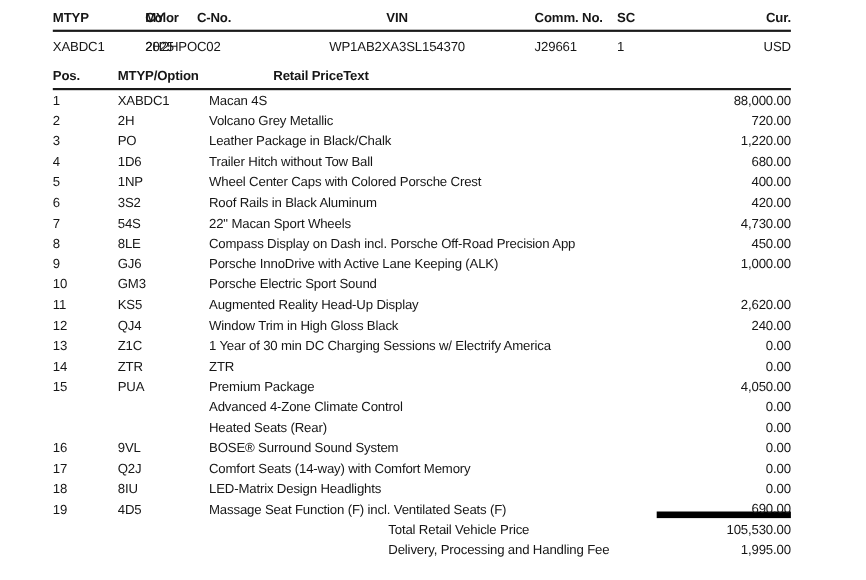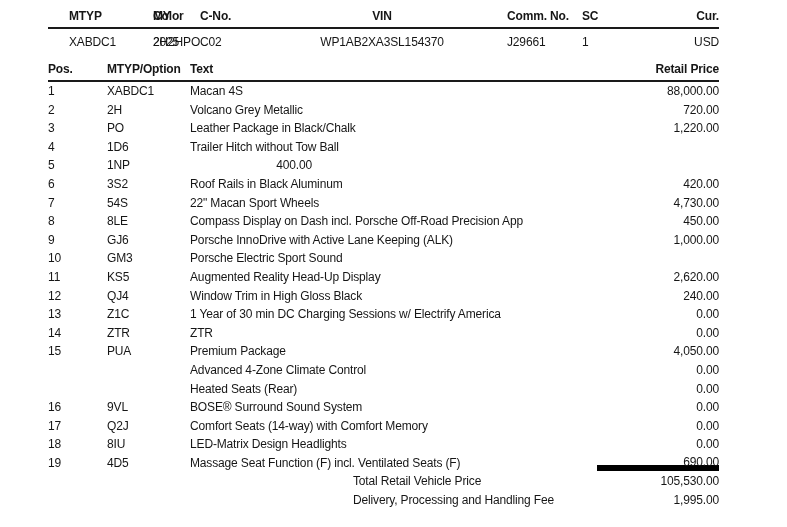--- a/index.html
+++ b/index.html
@@ -28,7 +28,7 @@
   .cell { white-space: nowrap; }
 
   
-  .c-mtyp  { width: 48px; margin-left: 21px; }
+  .c-mtyp  { width: 48px; }
   .c-my    { width: 36px; padding-left: 36px; }
   .c-color { width: 47px; }
   .c-cno   { width: 57px; }

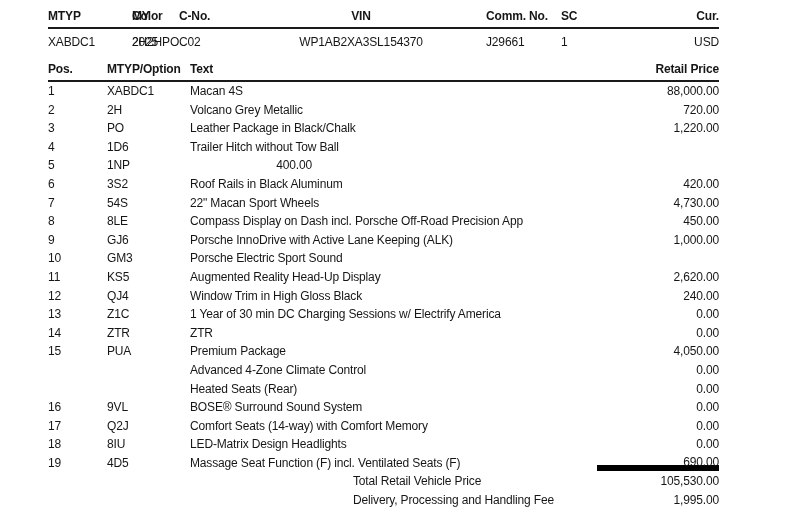--- a/index.html
+++ b/index.html
@@ -86,8 +86,8 @@
   <div class="flex-row hdr">
     <span class="cell o-pos">Pos.</span>
     <span class="cell o-code">MTYP/Option</span>
+    <span class="cell o-price">Retail Price</span>
     <span class="cell o-text">Text</span>
-    <span class="cell o-price">Retail Price</span>
   </div>
 
   <div>

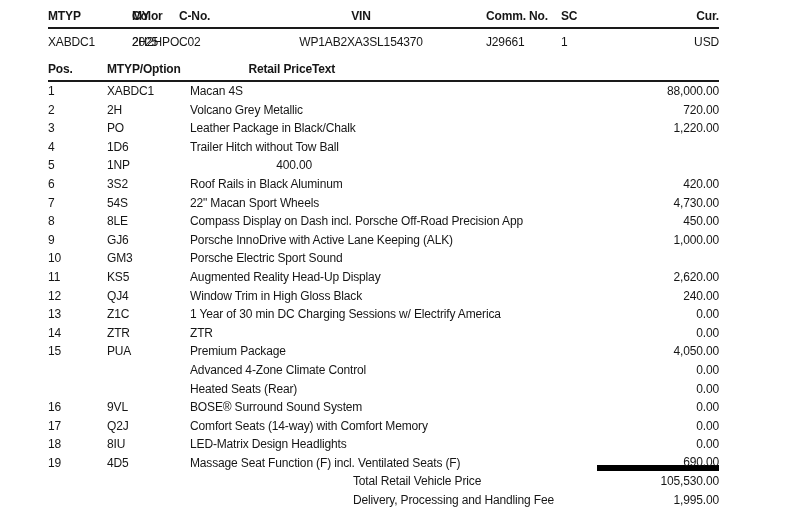--- a/index.html
+++ b/index.html
@@ -116,6 +116,7 @@
     <span class="cell o-pos">4</span>
     <span class="cell o-code">1D6</span>
     <span class="cell o-text">Trailer Hitch without Tow Ball</span>
+    <span class="cell o-price">680.00</span>
   </div>
 
   <div class="orow">

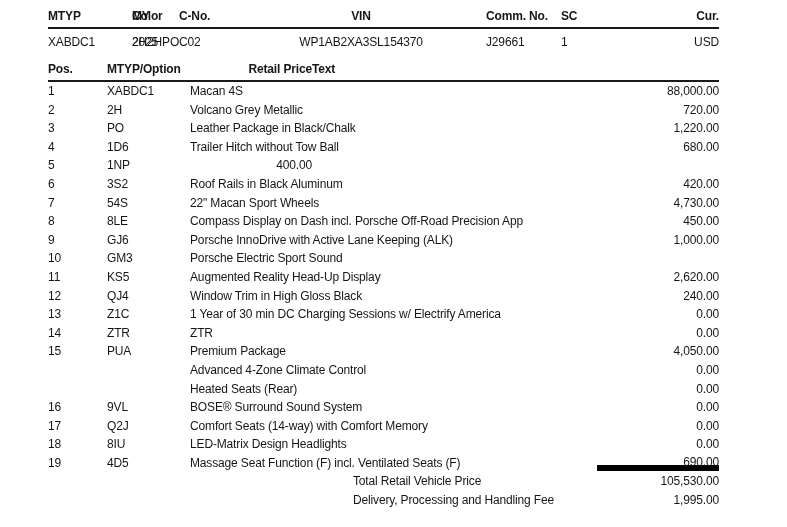--- a/index.html
+++ b/index.html
@@ -122,6 +122,7 @@
   <div class="orow">
     <span class="cell o-pos">5</span>
     <span class="cell o-code">1NP</span>
+    <span class="cell o-text">Wheel Center Caps with Colored Porsche Crest</span>
     <span class="cell o-price">400.00</span>
   </div>
 

